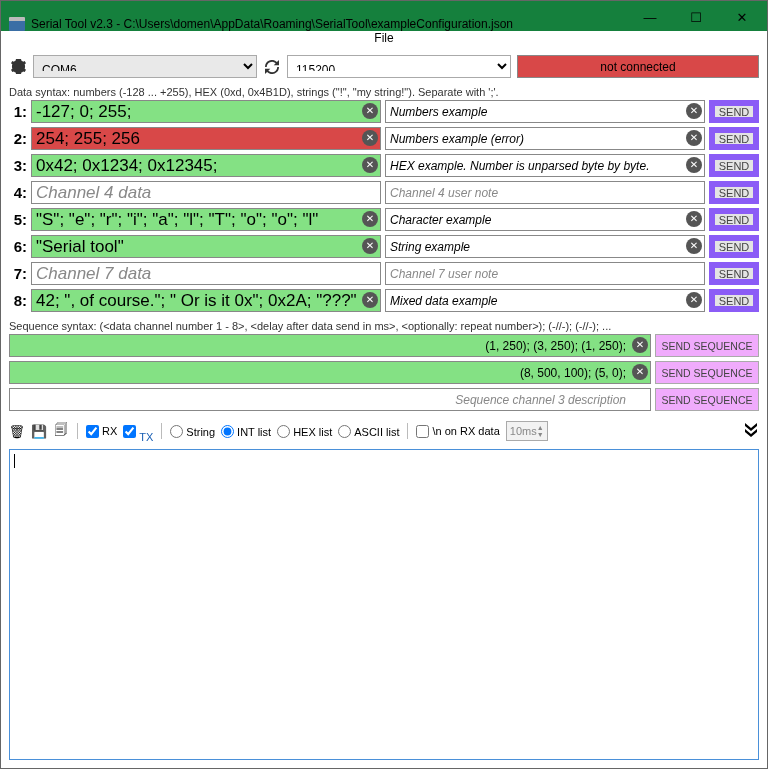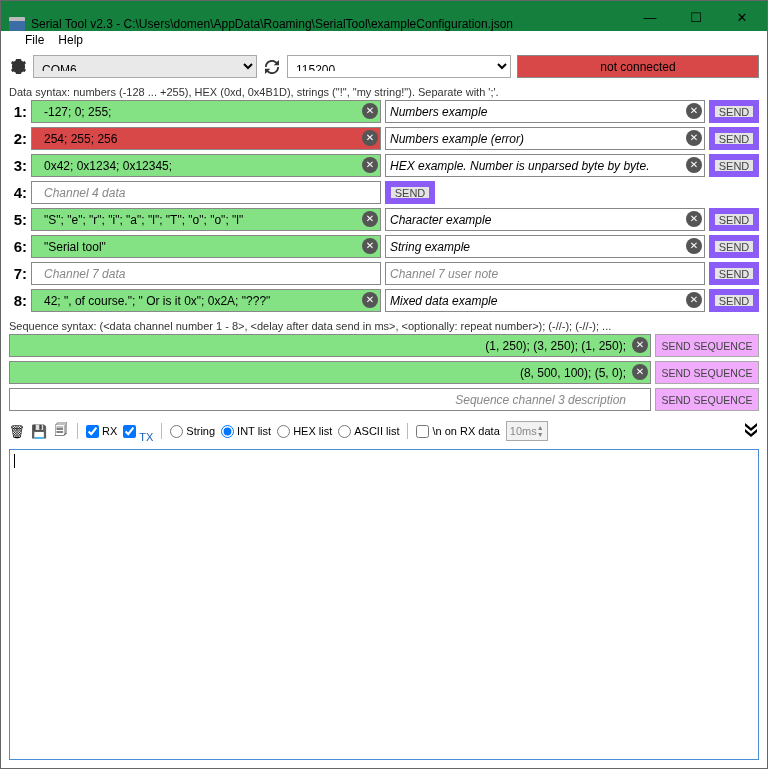--- a/index.html
+++ b/index.html
@@ -8,7 +8,7 @@
 .titlebar .app-icon { width: 16px; height: 14px; background: linear-gradient(to bottom, #bbb 0 30%, #3a6ea5 30% 100%); margin-right: 6px; border-radius: 1px; }
 .titlebar .title { flex: 1; font-size: 12px; color: #000; }
 .winbtn { width: 46px; height: 28px; display: flex; align-items: center; justify-content: center; font-size: 13px; }
-.menubar { height: 20px; display: flex; align-items: center; gap: 14px; padding: 0 24px 2px; font-size: 12px; }
+.menubar { height: 20px; display: flex; align-items: center; gap: 14px; padding: 0 24px 2px; font-size: 12px; flex-direction: column; }
 .toolbar1 { display: flex; align-items: center; gap: 6px; padding: 4px 8px; }
 .toolbar1 select { height: 23px; border: 1px solid #aaa; background: #e9e9e9; padding: 6px 4px; font-size: 12px; }
 .gear-icon, .refresh-icon { width: 18px; height: 18px; display: flex; align-items: center; justify-content: center; font-size: 14px; }

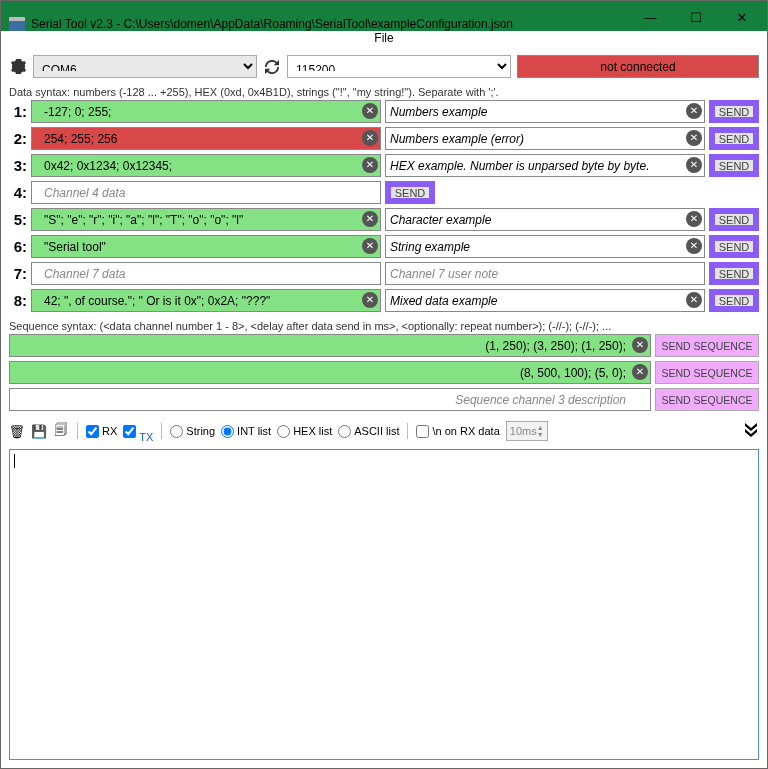--- a/index.html
+++ b/index.html
@@ -18,7 +18,7 @@
 .row { display: flex; align-items: center; gap: 4px; margin-bottom: 4px; }
 .rownum { width: 18px; text-align: right; font-size: 15px; font-weight: bold; }
 .databox { position: relative; width: 350px; height: 23px; }
-.databox input { width: 100%; height: 100%; border: 1px solid #888; padding: 0 24px 0 12px; font-size: 12px; background: #fff; }
+.databox input { width: 100%; height: 100%; border: 1px solid #888; padding: 0 24px 0 4px; font-size: 17px; background: #fff; }
 .databox.ok input { background: #84e184; }
 .databox.err input { background: #d84848; color: #000; }
 .databox input::placeholder { font-style: italic; color: #888; }

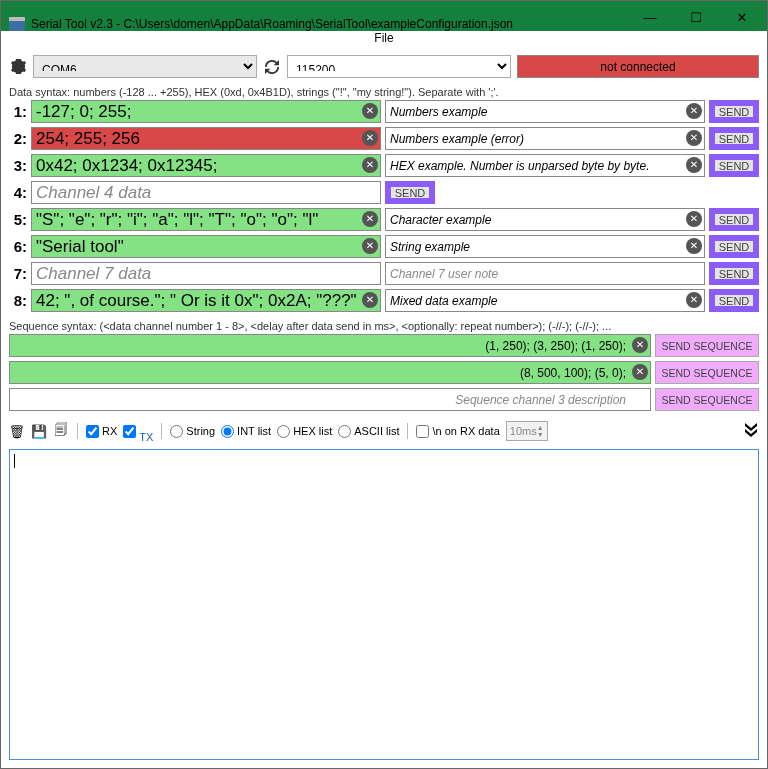--- a/index.html
+++ b/index.html
@@ -100,6 +100,7 @@
     <div class="row">
       <div class="rownum">4:</div>
       <div class="databox "><input placeholder="Channel 4 data" style=""></div>
+      <div class="notebox"><input placeholder="Channel 4 user note" style=""></div>
       <button class="sendbtn">SEND</button>
     </div>
     <div class="row">

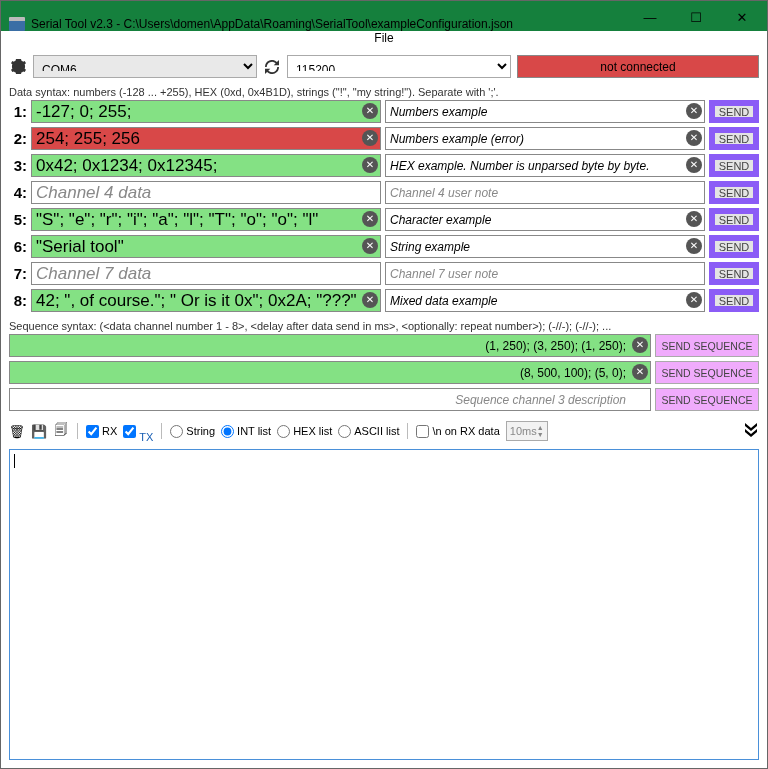--- a/index.html
+++ b/index.html
@@ -37,7 +37,7 @@
 .logtoolbar .sep { width:1px; height:16px; background:#bbb; margin:0 2px; }
 .tb-icon { width:16px; height:16px; display:flex; align-items:center; justify-content:center; font-size:13px; }
 .cb { display:flex; align-items:center; gap:3px; }
-.radio { display:flex; align-items:center; gap:3px; }
+.radio { display:flex; align-items:flex-end; gap:3px; }
 .spinner { width:42px; height:20px; border:1px solid #aaa; background:#f2f2f2; color:#888; padding:0 3px; display:flex; align-items:center; justify-content:space-between; font-size:11px; }
 .expand { margin-left:auto; font-size:15px; font-weight:bold; }
 .logarea { margin: 2px 8px 8px; flex:1; border:1px solid #4a90d9; background:#fff; padding:4px; position:relative; }

